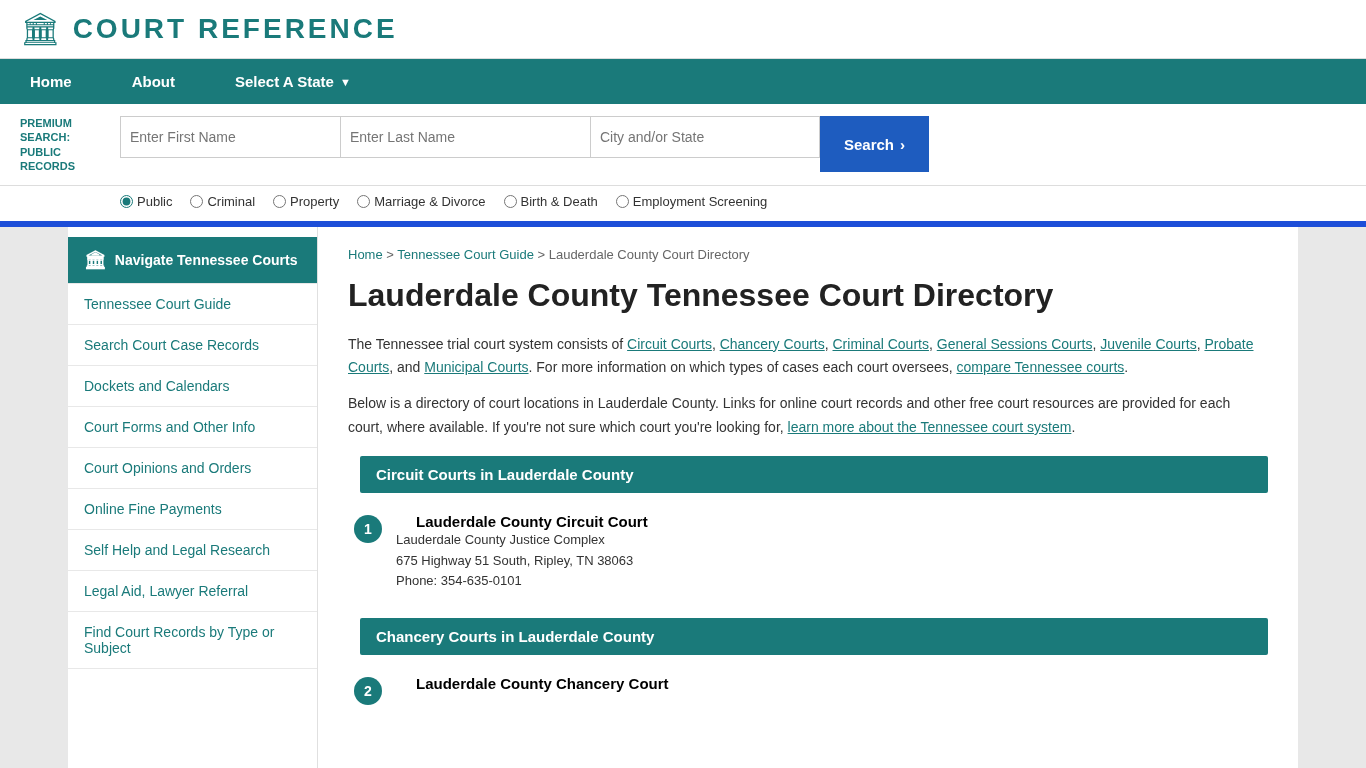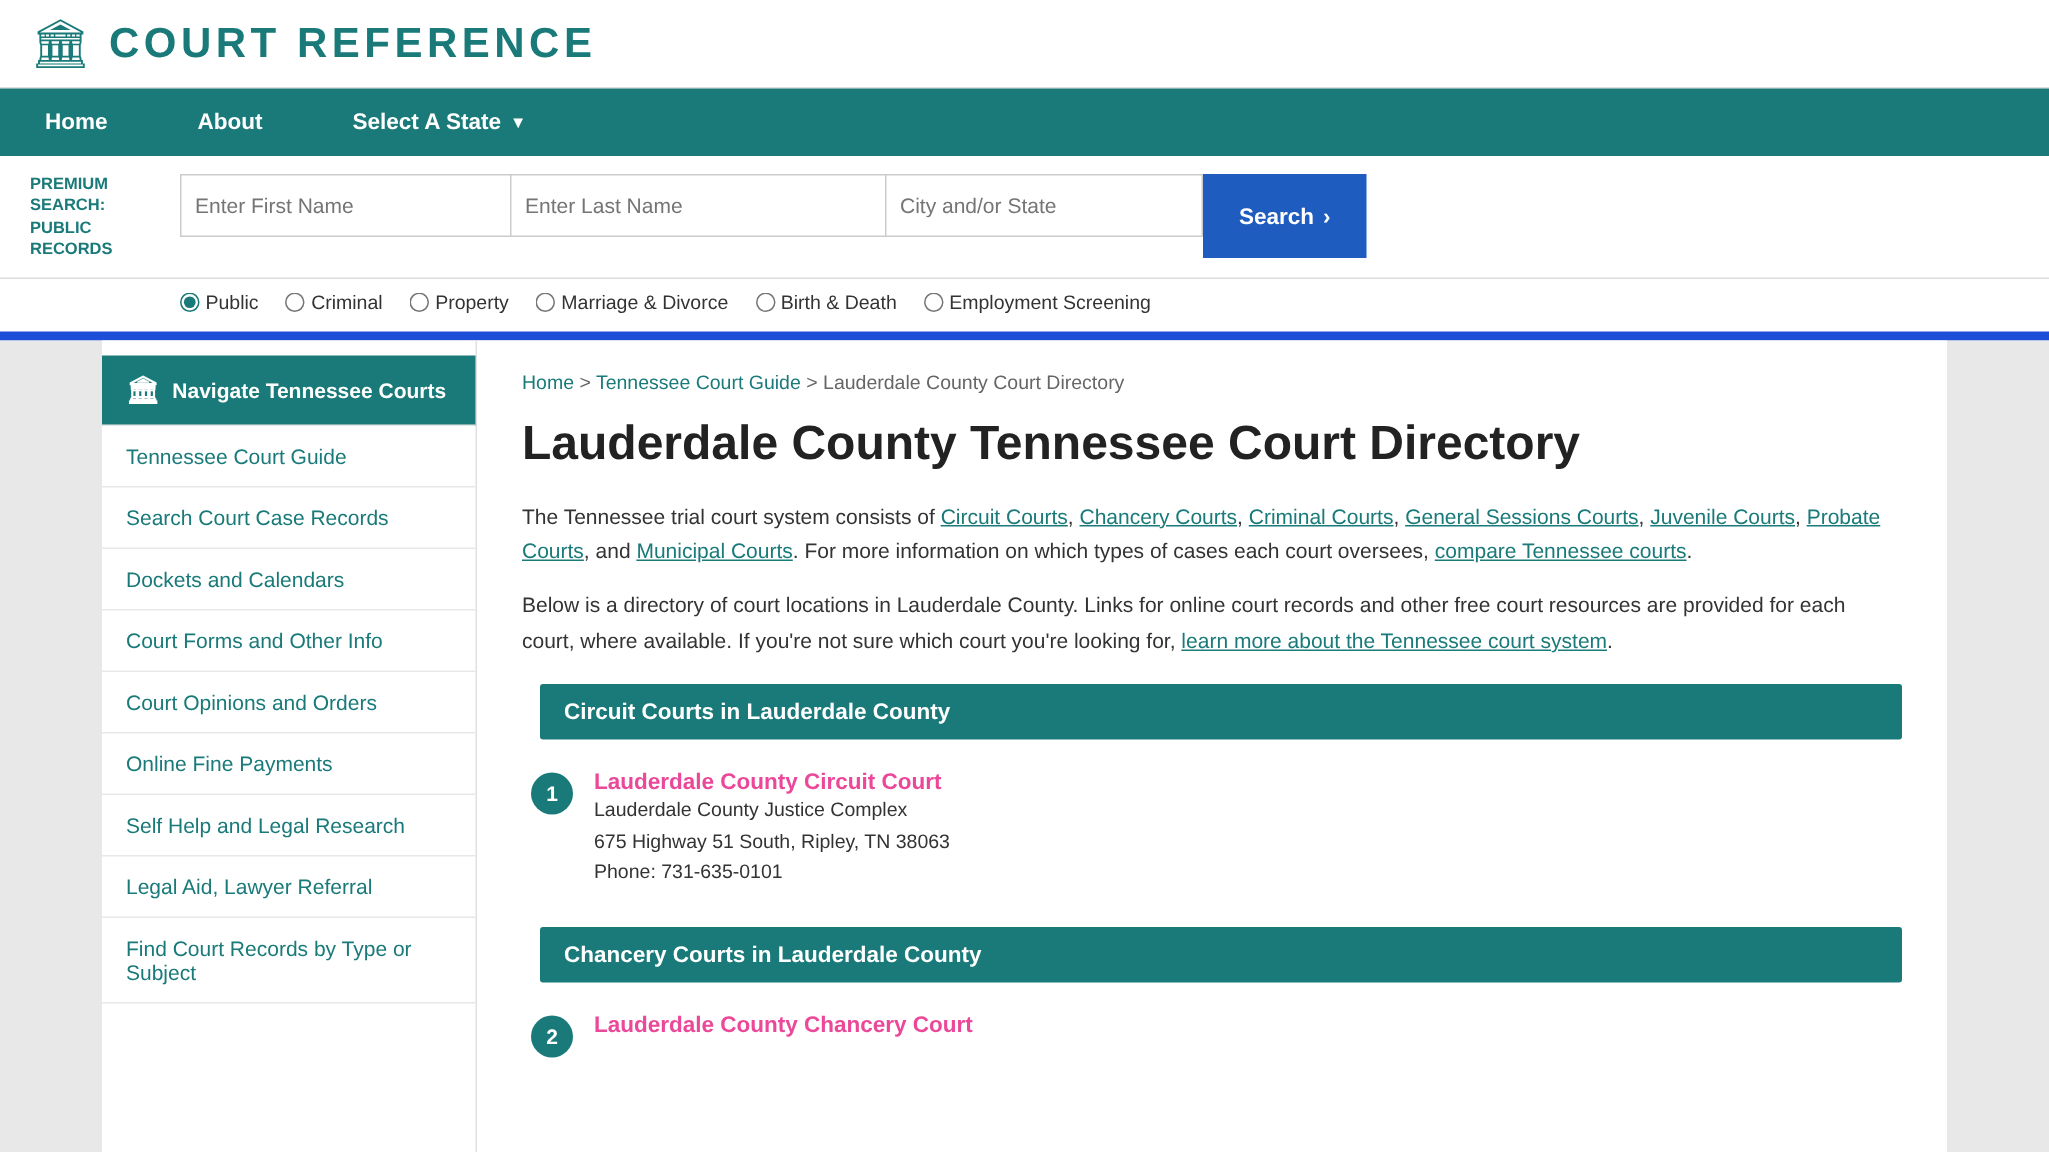--- a/index.html
+++ b/index.html
@@ -21,7 +21,7 @@
     #search-bar input { padding: 10px 9px; border: 1px solid #ccc; font-size: 14px; height: 42px; }
     #search-bar input:first-of-type { width: 220px; border-right: none; }
     #search-bar input:nth-of-type(2) { width: 250px; border-right: none; }
-    #search-bar input:nth-of-type(3) { width: 212px; }
+    #search-bar input:nth-of-type(3) { width: 230px; }
     #search-bar .search-btn { background: #1e5cbf; color: white; border: none; padding: 0 24px; height: 56px; font-size: 15px; font-weight: bold; cursor: pointer; display: flex; align-items: center; gap: 6px; }
 
     

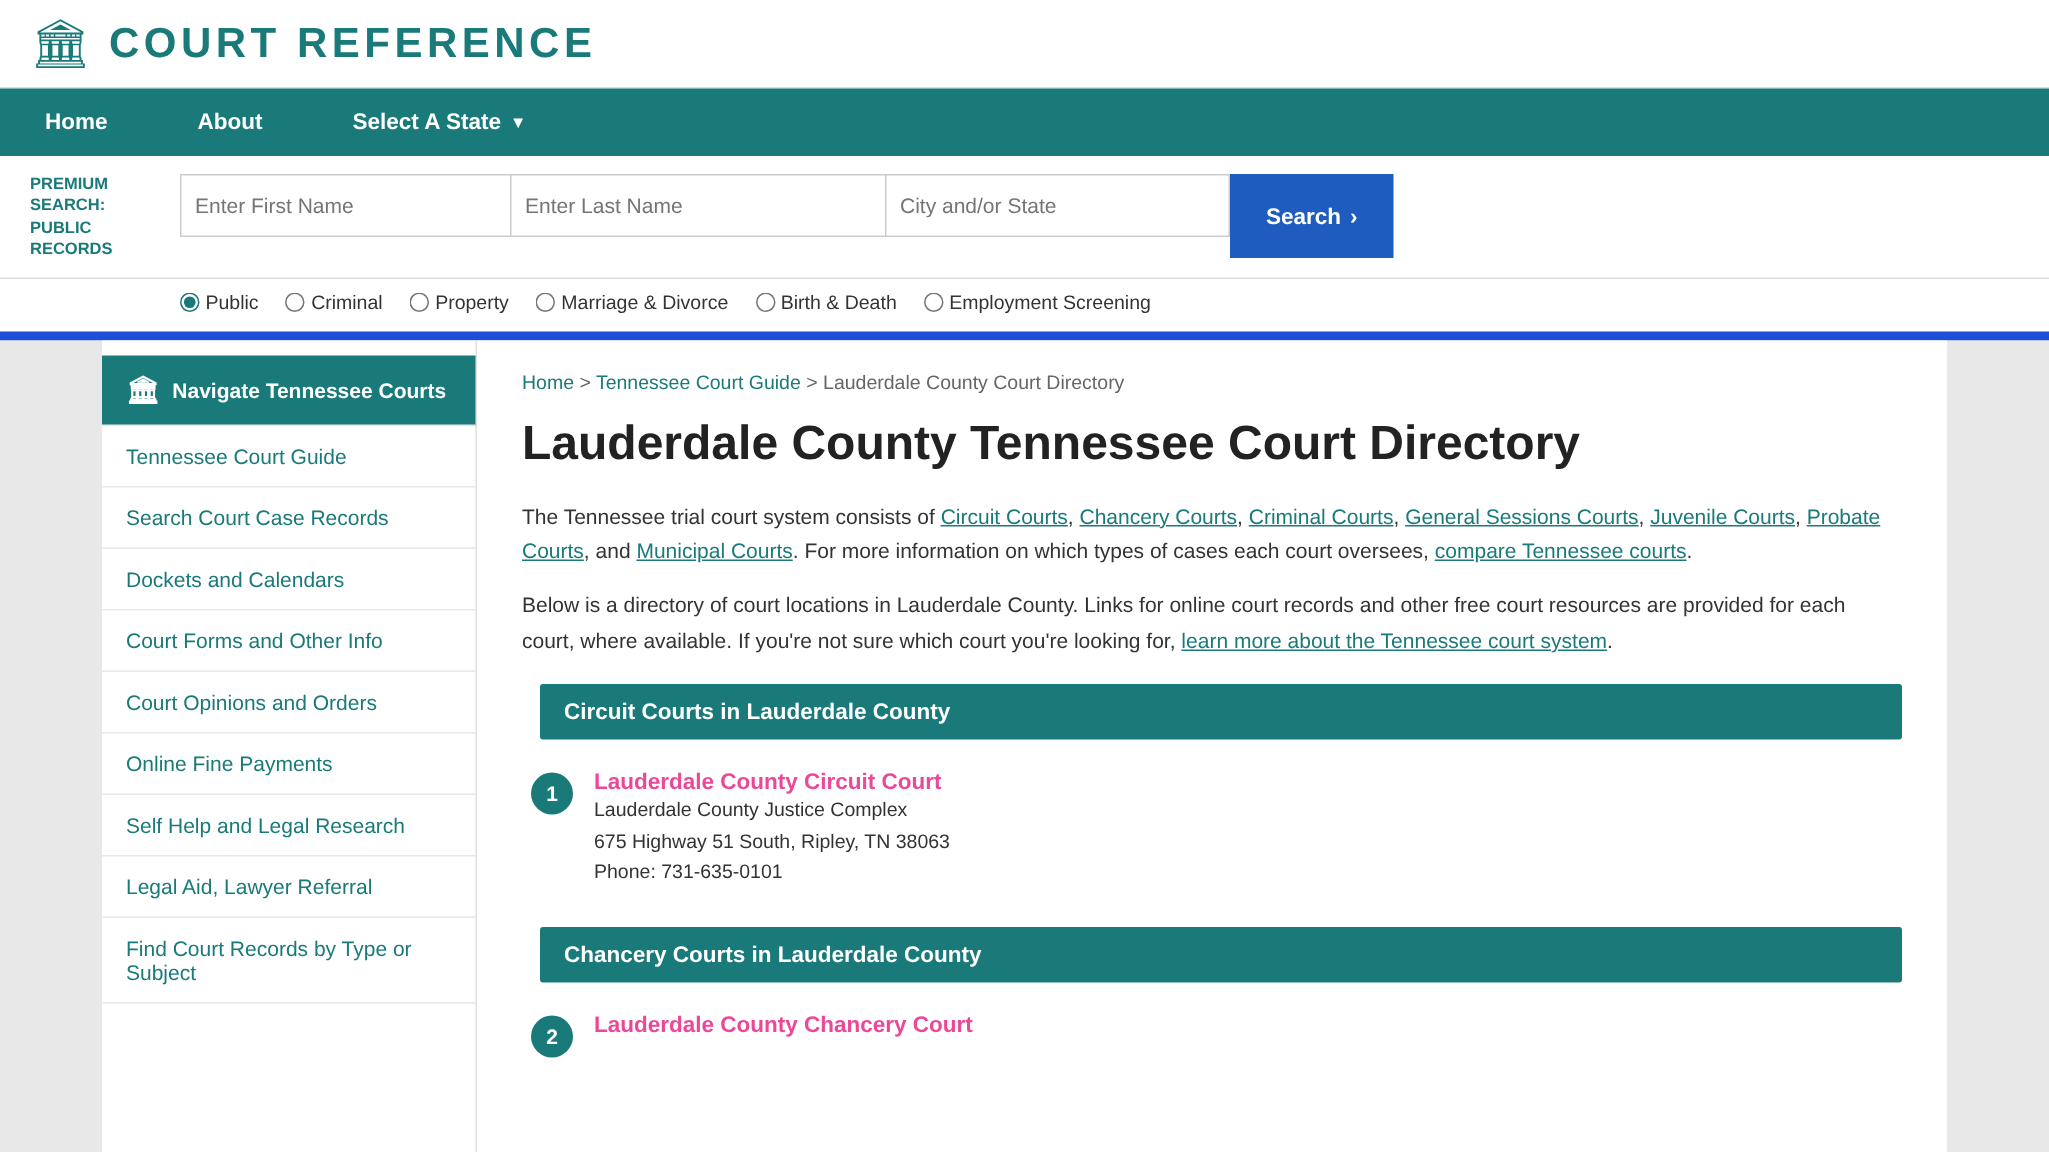--- a/index.html
+++ b/index.html
@@ -48,7 +48,7 @@
     .section-header { background: #1a7a7a; color: white; padding: 10px 16px; font-size: 15px; font-weight: bold; margin: 16px 0 10px 12px; border-radius: 2px; }
     .court-entry { display: flex; align-items: flex-start; gap: 14px; padding: 10px 6px; }
     .court-number { background: #1a7a7a; color: white; border-radius: 50%; width: 28px; height: 28px; display: flex; align-items: center; justify-content: center; font-weight: bold; font-size: 14px; flex-shrink: 0; margin-top: 2px; }
-    .court-info .court-name { color: #ec4899; font-weight: bold; font-size: 15px; text-decoration: none; }
+    .court-info .court-name { color: #000000; font-weight: bold; font-size: 15px; text-decoration: none; margin-left: 20px; }
     .court-info p { font-size: 13px; line-height: 1.6; color: #333; }
   </style>
 </head>

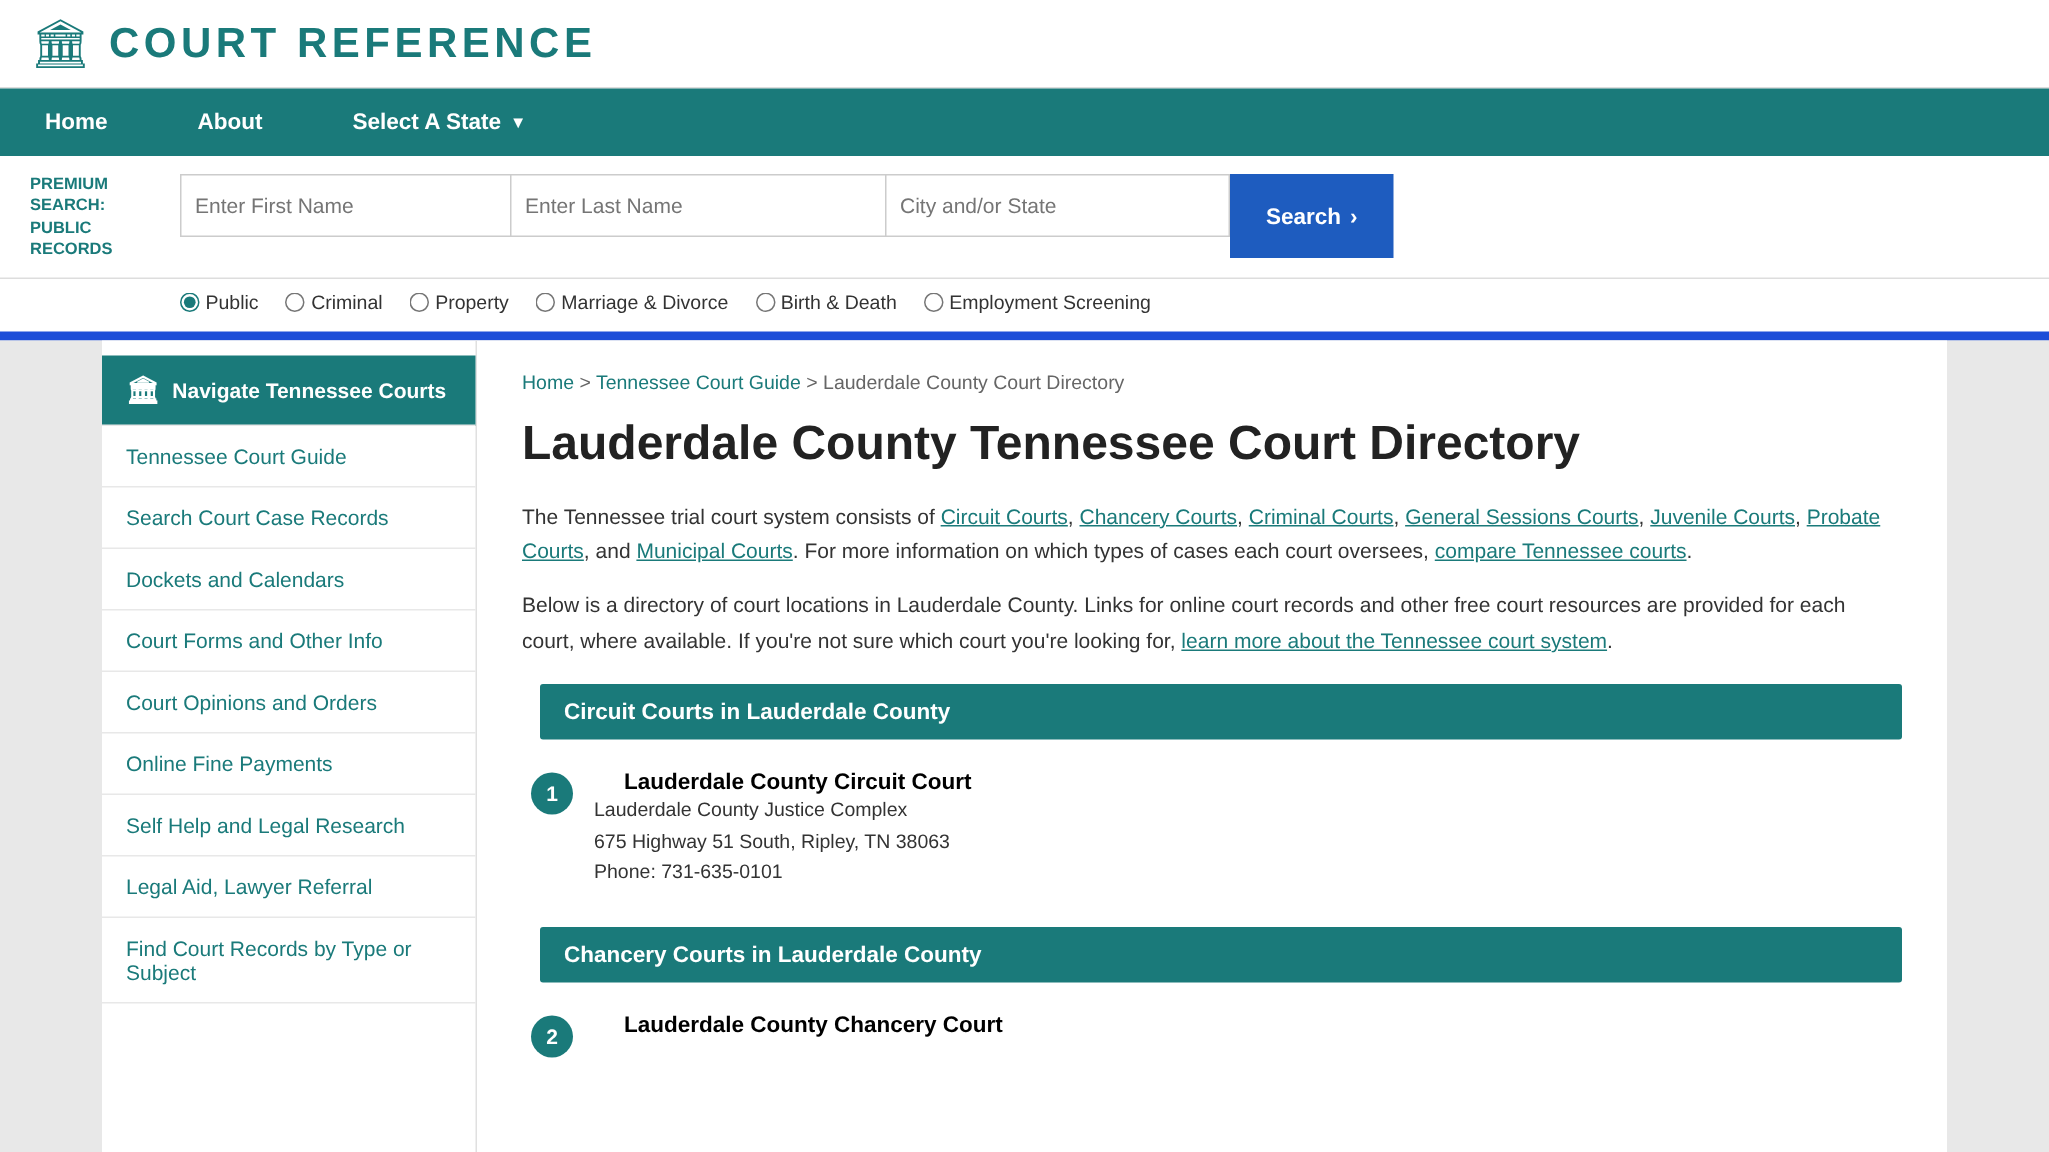--- a/index.html
+++ b/index.html
@@ -184,7 +184,7 @@
           <a href="#" class="court-name">Lauderdale County Circuit Court</a>
           <p>Lauderdale County Justice Complex</p>
           <p>675 Highway 51 South, Ripley, TN 38063</p>
-          <p>Phone: 731-635-0101</p>
+          <p>Phone: 354-635-0101</p>
         </div>
       </div>
 

